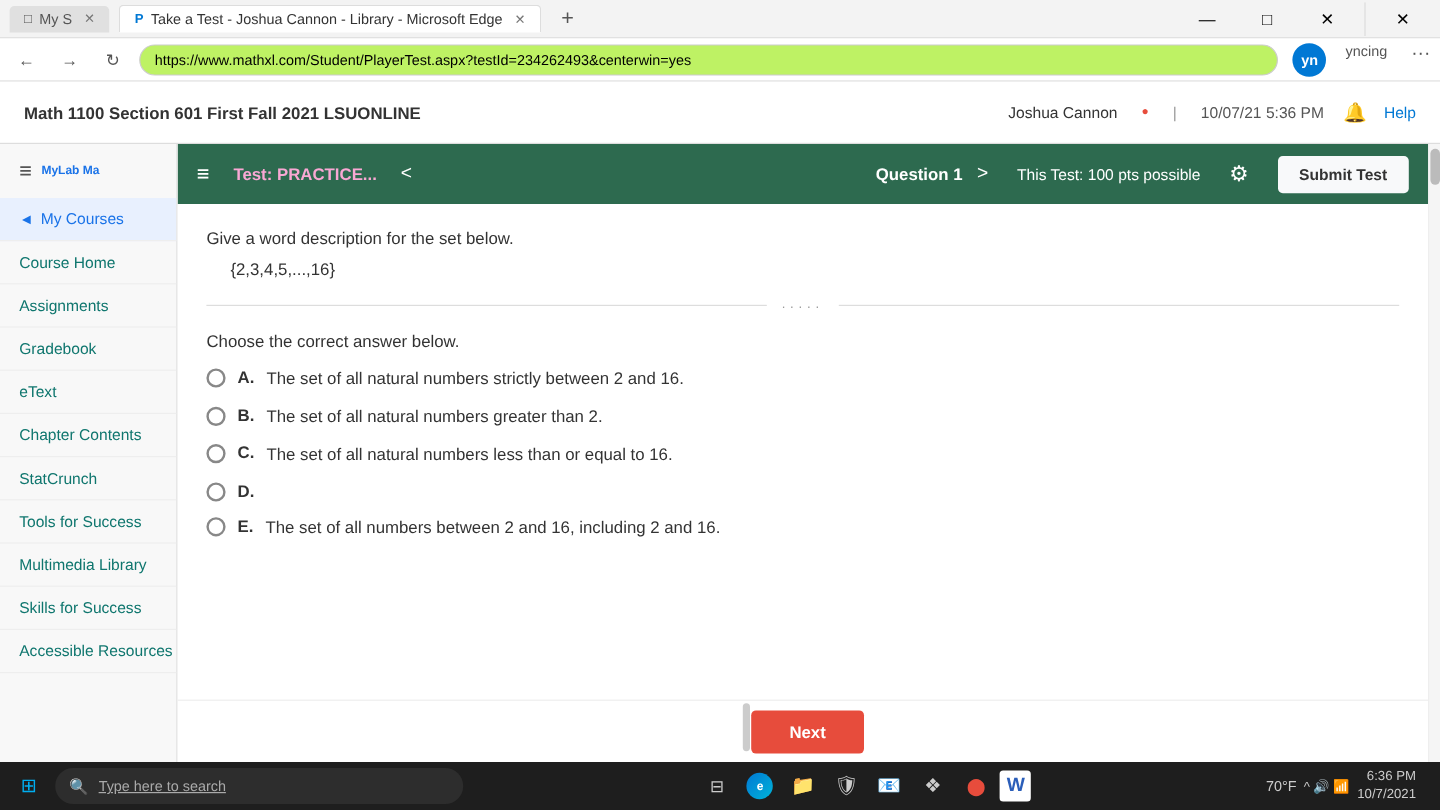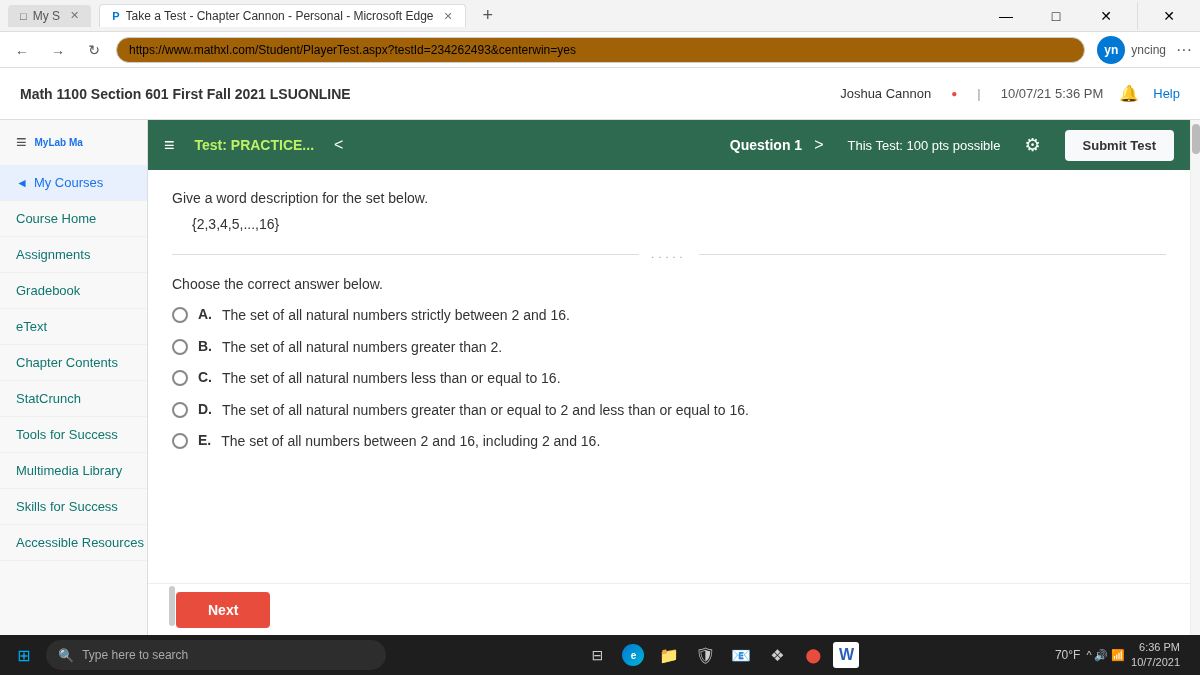--- a/index.html
+++ b/index.html
@@ -221,7 +221,7 @@
     </div>
     <div class="tab-active">
       <span style="color:#0078d4;font-size:11px;font-weight:bold;">P</span>
-      <span style="max-width:320px;overflow:hidden;text-overflow:ellipsis;white-space:nowrap;">Take a Test - Chapter Cannon - Personal - Microsoft Edge</span>
+      <span style="max-width:320px;overflow:hidden;text-overflow:ellipsis;white-space:nowrap;">Take a Test - Joshua Cannon - Library - Microsoft Edge</span>
       <span style="margin-left:4px;color:#777;font-size:11px;">✕</span>
     </div>
     <div style="width:28px;height:28px;display:flex;align-items:center;justify-content:center;cursor:pointer;color:#555;font-size:18px;">+</div>

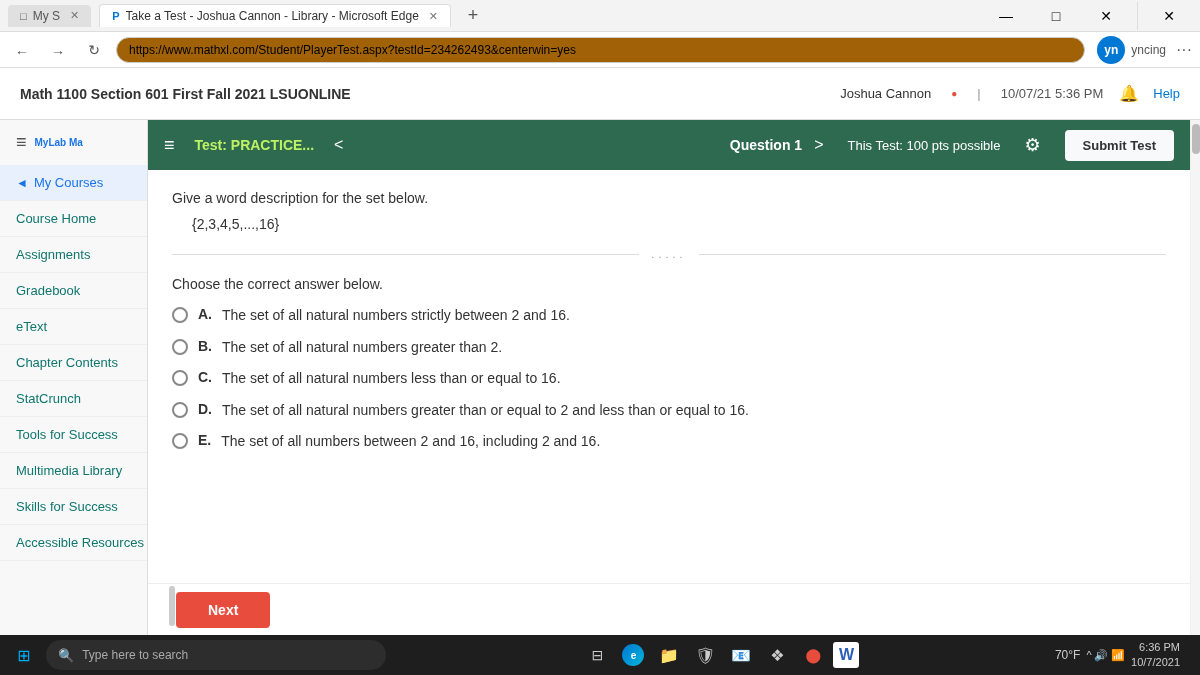--- a/index.html
+++ b/index.html
@@ -33,7 +33,7 @@
       flex-shrink: 0;
     }
     .nav-btn { width: 28px; height: 28px; border: none; background: transparent; cursor: pointer; font-size: 14px; color: #555; border-radius: 4px; display: flex; align-items: center; justify-content: center; }
-    .address-input { flex: 1; height: 26px; border: 1px solid #ccc; border-radius: 13px; padding: 0 12px; font-size: 12px; background: #a16207; }
+    .address-input { flex: 1; height: 26px; border: 1px solid #ccc; border-radius: 13px; padding: 0 12px; font-size: 12px; background: #bef264; }
     .profile-area { display: flex; align-items: center; gap: 6px; margin-left: 4px; }
     .profile-icon { width: 28px; height: 28px; border-radius: 50%; background: #0078d4; color: white; display: flex; align-items: center; justify-content: center; font-size: 12px; font-weight: bold; }
 

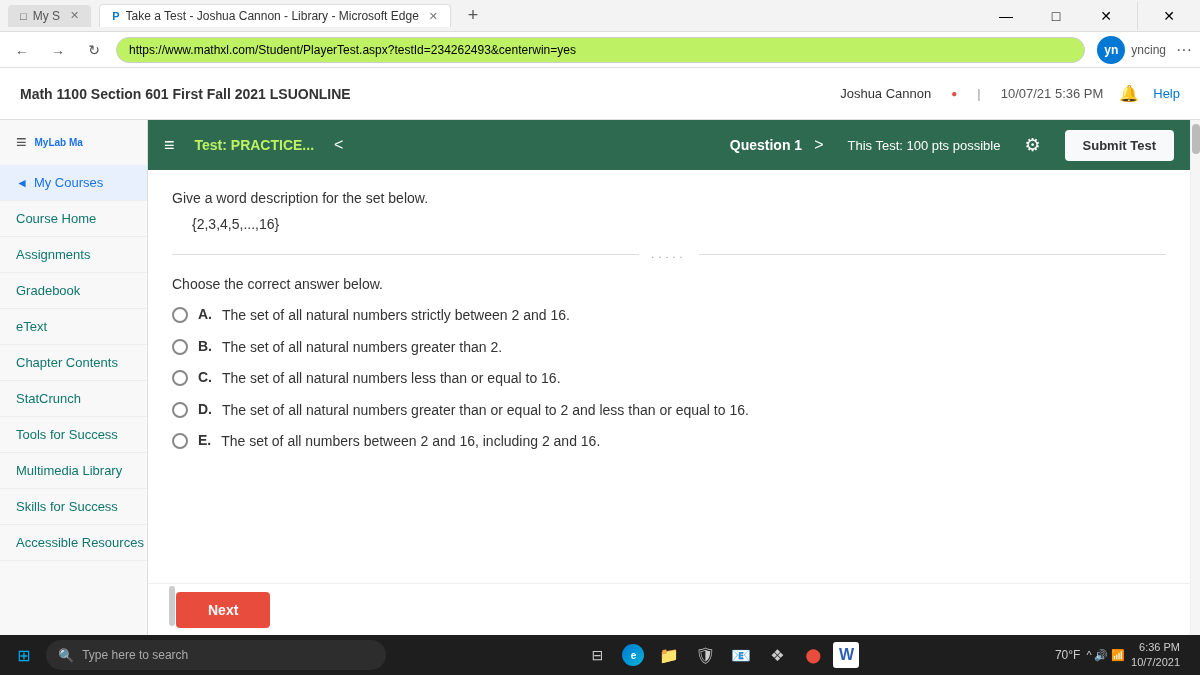--- a/index.html
+++ b/index.html
@@ -34,7 +34,7 @@
     }
     .nav-btn { width: 28px; height: 28px; border: none; background: transparent; cursor: pointer; font-size: 14px; color: #555; border-radius: 4px; display: flex; align-items: center; justify-content: center; }
     .address-input { flex: 1; height: 26px; border: 1px solid #ccc; border-radius: 13px; padding: 0 12px; font-size: 12px; background: #bef264; }
-    .profile-area { display: flex; align-items: center; gap: 6px; margin-left: 4px; }
+    .profile-area { display: flex; gap: 16px; margin-left: 4px; }
     .profile-icon { width: 28px; height: 28px; border-radius: 50%; background: #0078d4; color: white; display: flex; align-items: center; justify-content: center; font-size: 12px; font-weight: bold; }
 
     

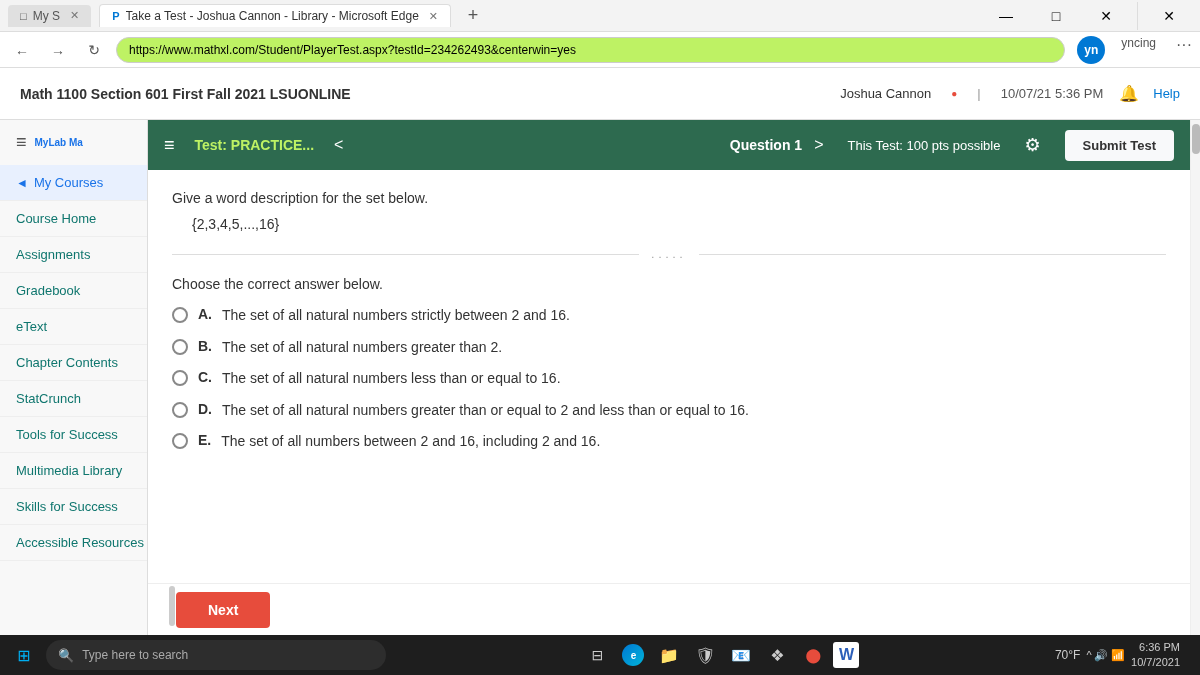--- a/index.html
+++ b/index.html
@@ -314,7 +314,7 @@
 
         <div class="quiz-header">
           <span style="color:white;font-size:18px;cursor:pointer;">≡</span>
-          <span style="color:#bef264;font-size:14px;font-weight:600;margin-left:8px;">Test: PRACTICE...</span>
+          <span style="color:#f9a8d4;font-size:14px;font-weight:600;margin-left:8px;">Test: PRACTICE...</span>
           <button class="quiz-nav-btn" style="color:white;font-size:16px;cursor:pointer;background:none;border:none;margin-left:8px;">&lt;</button>
           <span style="color:white;font-size:14px;font-weight:600;flex:1;text-align:right;">Question 1</span>
           <button class="quiz-nav-btn" style="color:white;font-size:16px;cursor:pointer;background:none;border:none;margin-right:12px;">&gt;</button>

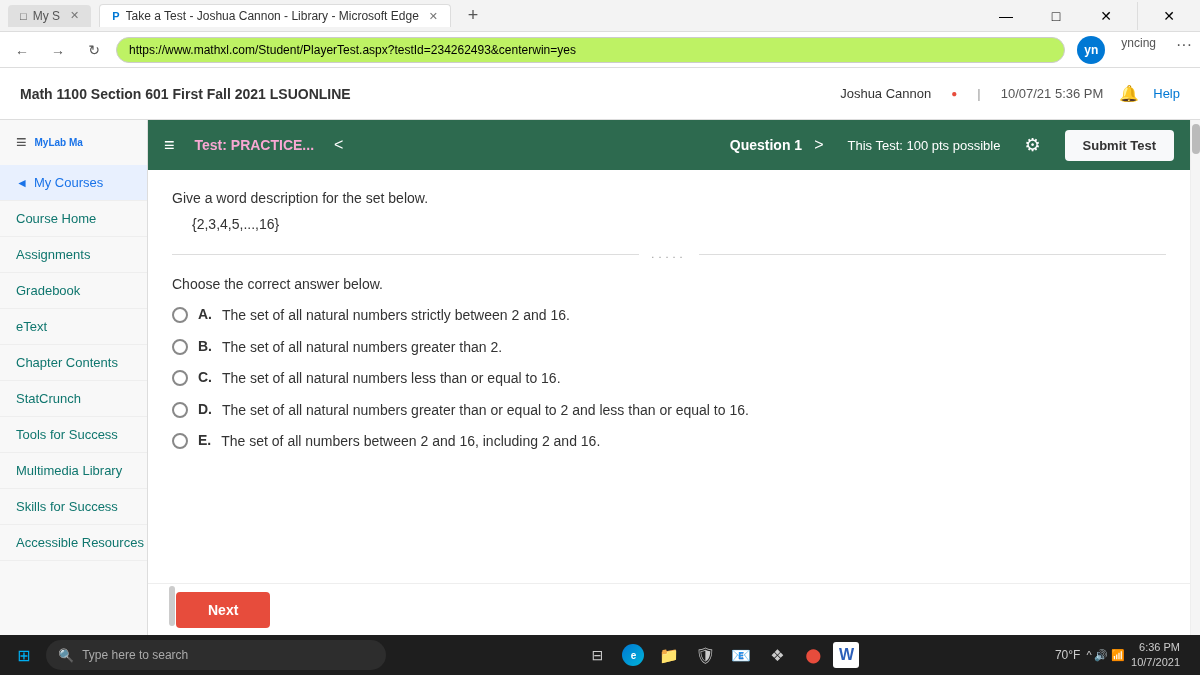--- a/index.html
+++ b/index.html
@@ -351,7 +351,6 @@
             <div class="answer-option">
               <div class="option-radio"></div>
               <span class="option-letter">D.</span>
-              <span class="option-text">The set of all natural numbers greater than or equal to 2 and less than or equal to 16.</span>
             </div>
             <div class="answer-option">
               <div class="option-radio"></div>

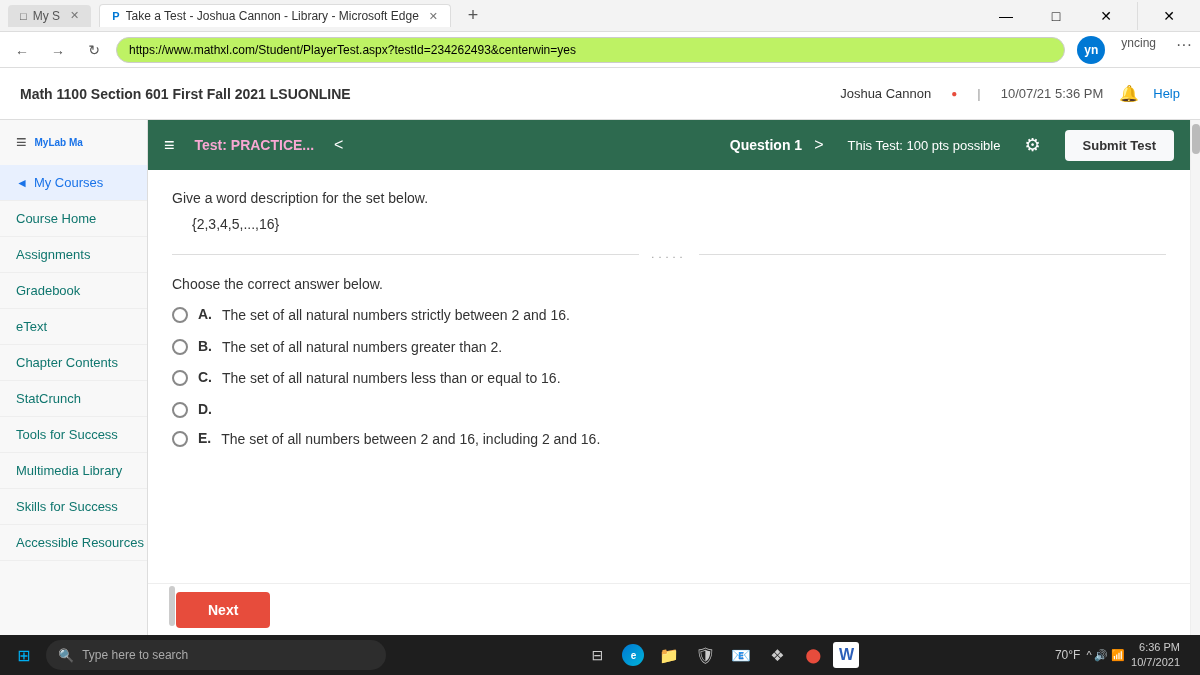--- a/index.html
+++ b/index.html
@@ -152,7 +152,7 @@
       height: 52px;
       display: flex;
       align-items: center;
-      justify-content: flex-start;
+      justify-content: center;
       padding: 0 20px;
       border-top: 1px solid #eee;
       flex-shrink: 0;

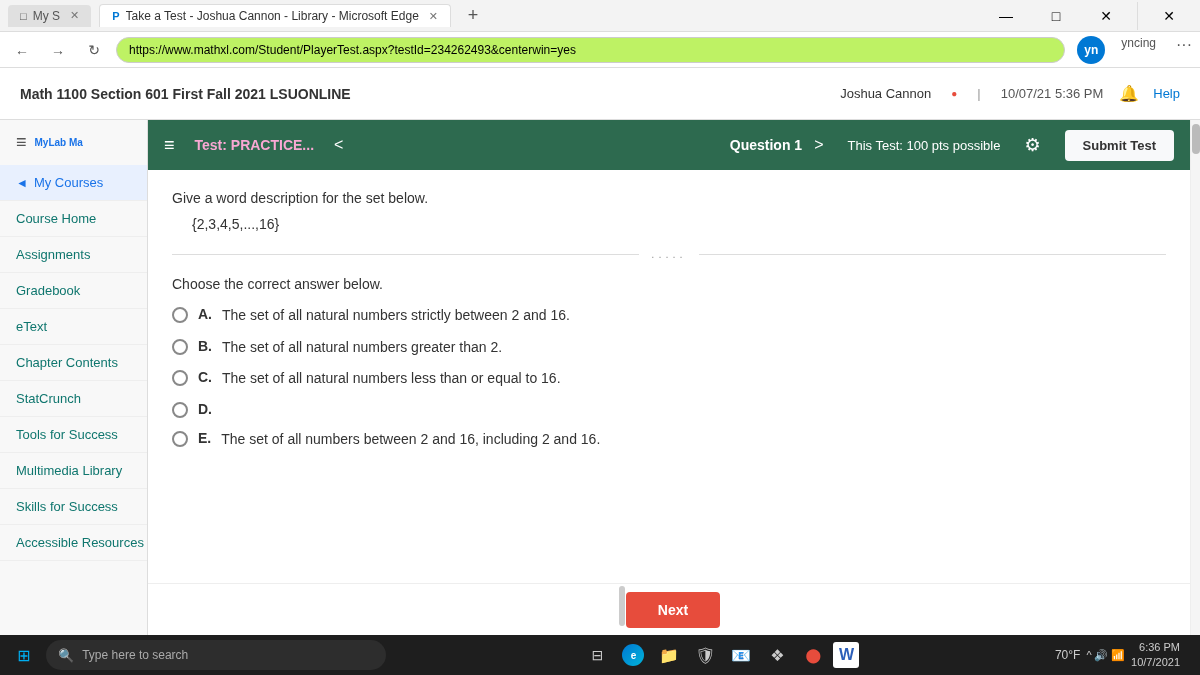--- a/index.html
+++ b/index.html
@@ -382,7 +382,7 @@
   </div>
   <div class="taskbar-search">
     <span style="color:#aaa;font-size:13px;">🔍</span>
-    <span style="color:#aaa;font-size:12px;">Type here to search</span>
+    <span style="color:#aaa;font-size:12px;text-decoration:underline;">Type here to search</span>
   </div>
   <div class="taskbar-icons">
     <div class="tb-icon" style="font-size:14px;color:#ccc;">⊟</div>

